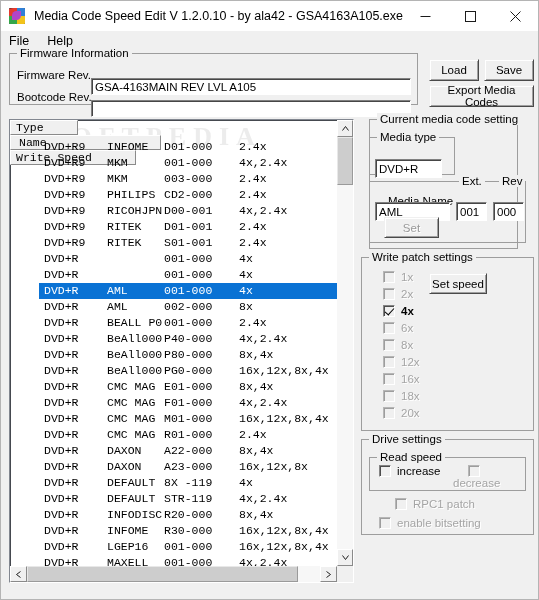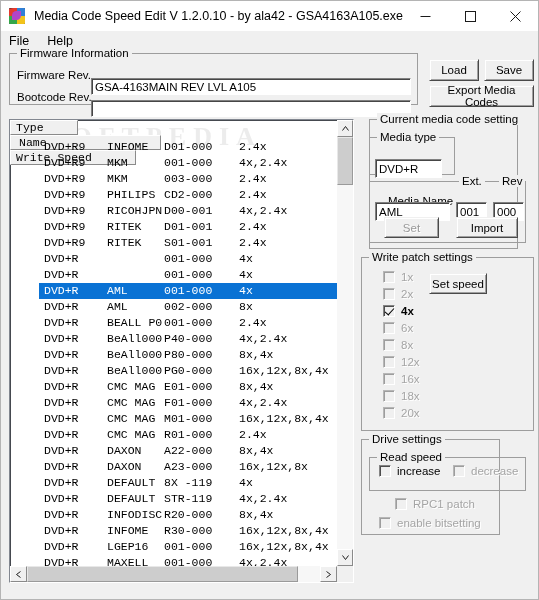--- a/index.html
+++ b/index.html
@@ -434,7 +434,6 @@
   <div class="tf" style="left:492px;top:189px;width:31px;height:19px;">000</div>
 
   <div class="btn disabled" style="left:383px;top:216px;width:55px;height:21px;">Set</div>
-  <div class="btn" style="left:455px;top:216px;width:62px;height:21px;">Import</div>
 
   <div class="gb" style="left:360px;top:256px;width:173px;height:174px;">
     <span class="gb-label">Write patch settings</span>

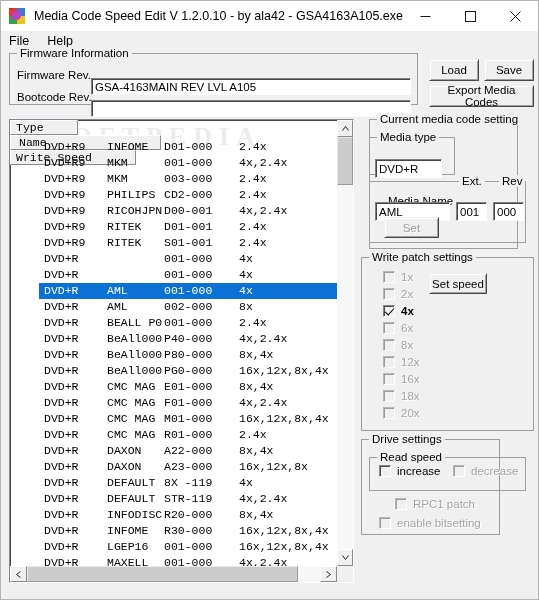--- a/index.html
+++ b/index.html
@@ -478,7 +478,7 @@
     </div>
   <div class="btn" style="left:428px;top:272px;width:58px;height:21px;">Set speed</div>
 
-  <div class="gb" style="left:360px;top:438px;width:139px;height:96px;">
+  <div class="gb" style="left:360px;top:438px;width:173px;height:96px;">
     <span class="gb-label">Drive settings</span>
   </div>
   <div class="gb" style="left:368px;top:456px;width:157px;height:34px;">

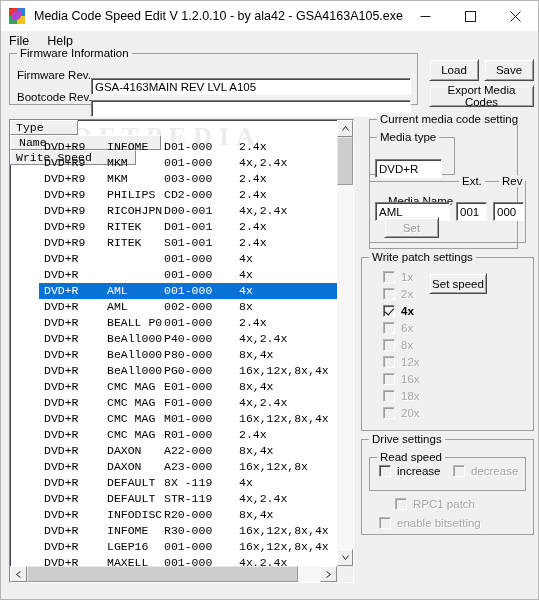--- a/index.html
+++ b/index.html
@@ -489,7 +489,7 @@
     <span class="box"></span>
     <span>increase</span>
   </div>
-  <div class="cb dim" style="left:452px;top:464px;">
+  <div class="cb dim" style="left:452px;top:464px;flex-direction:column;">
     <span class="box"></span>
     <span>decrease</span>
   </div>

